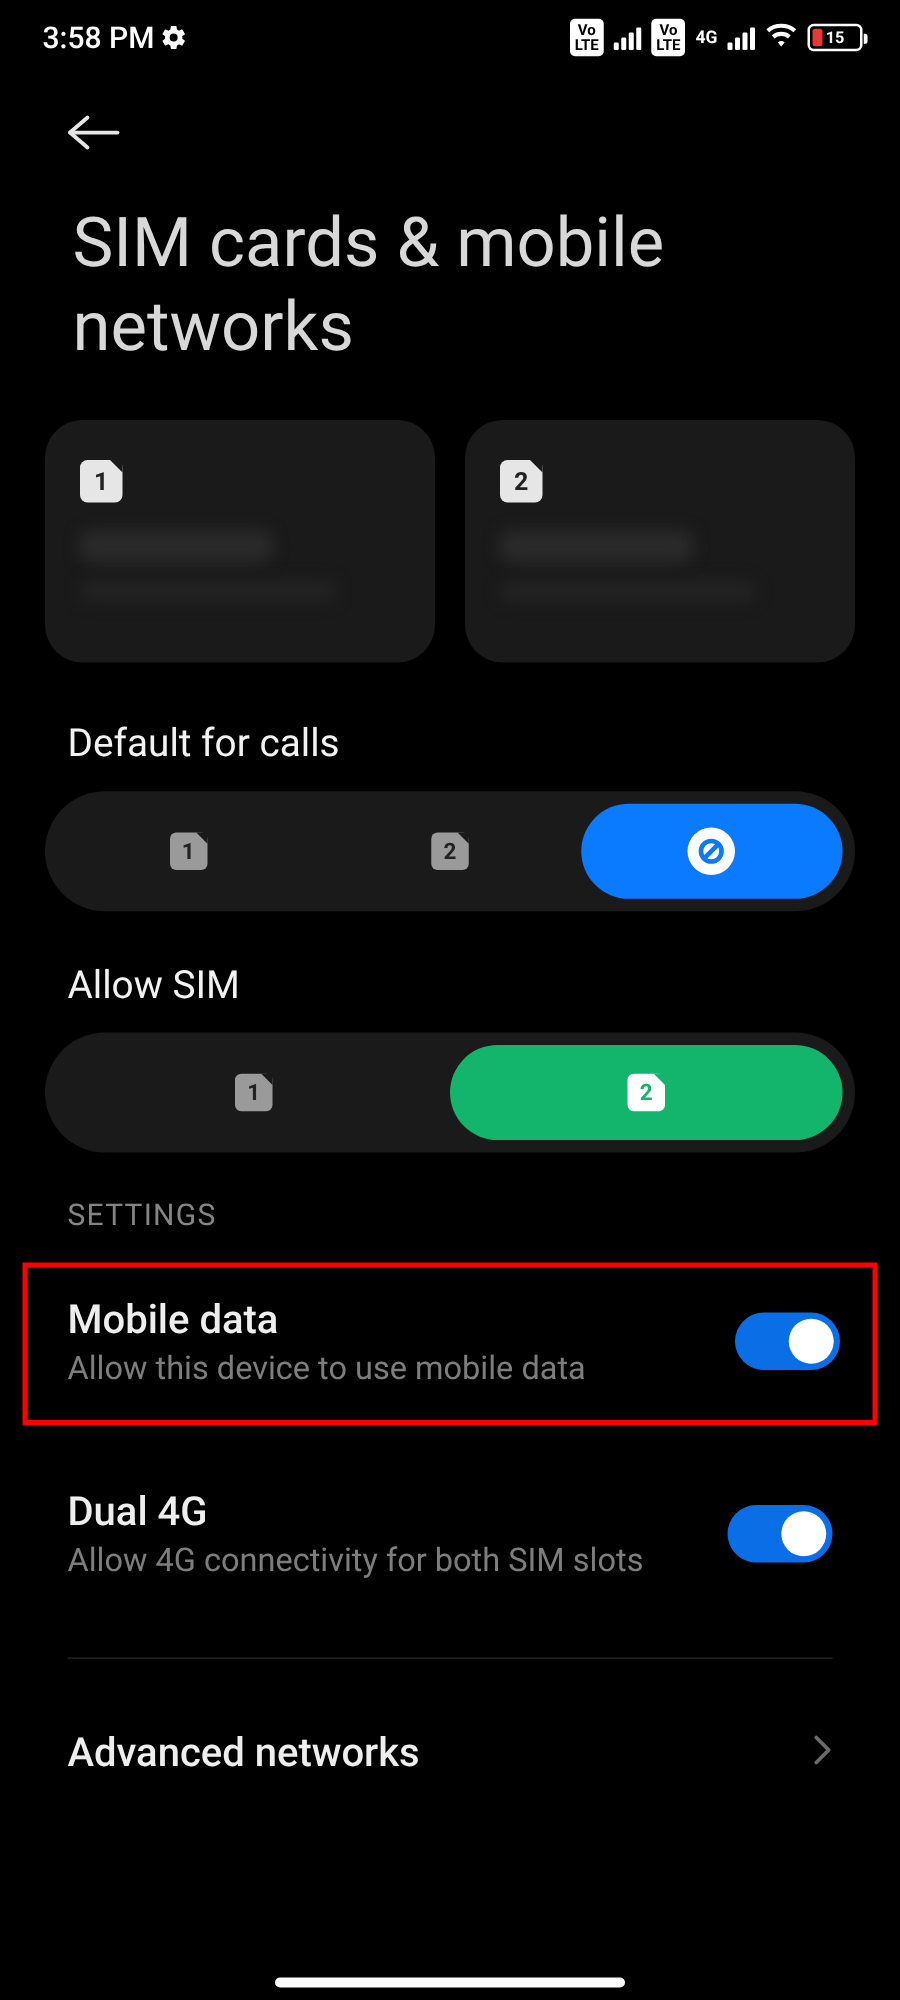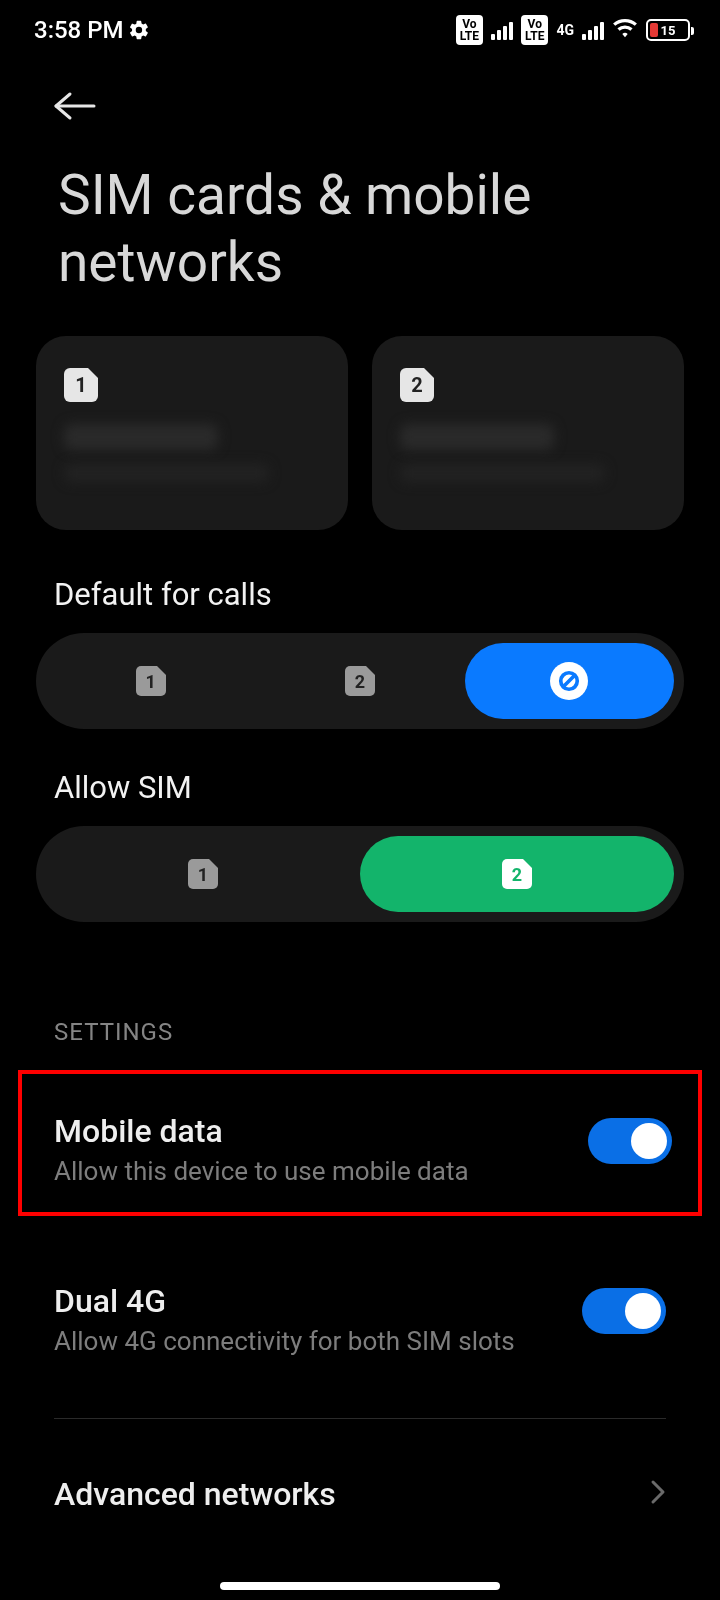--- a/index.html
+++ b/index.html
@@ -232,7 +232,7 @@
       color: #848484;
       letter-spacing: 1px;
       font-size: 24px;
-      padding: 96px 18px 24px;
+      padding: 36px 18px 24px;
     }
 
     

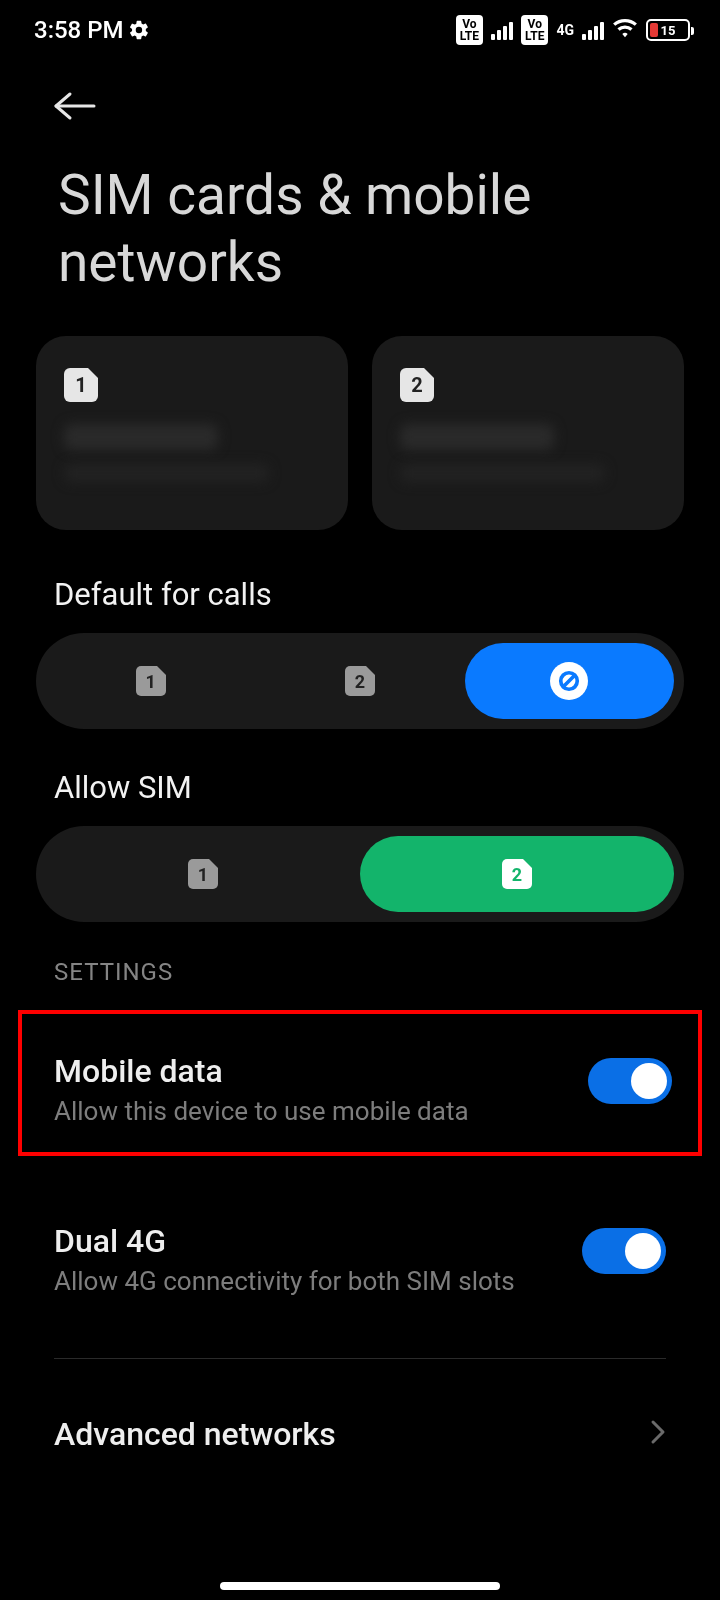--- a/index.html
+++ b/index.html
@@ -253,7 +253,6 @@
       font-size: 32px;
       font-weight: 500;
       color: #eee;
-      margin-top: 16px;
     }
     .setting-text .subtitle {
       font-size: 26px;

